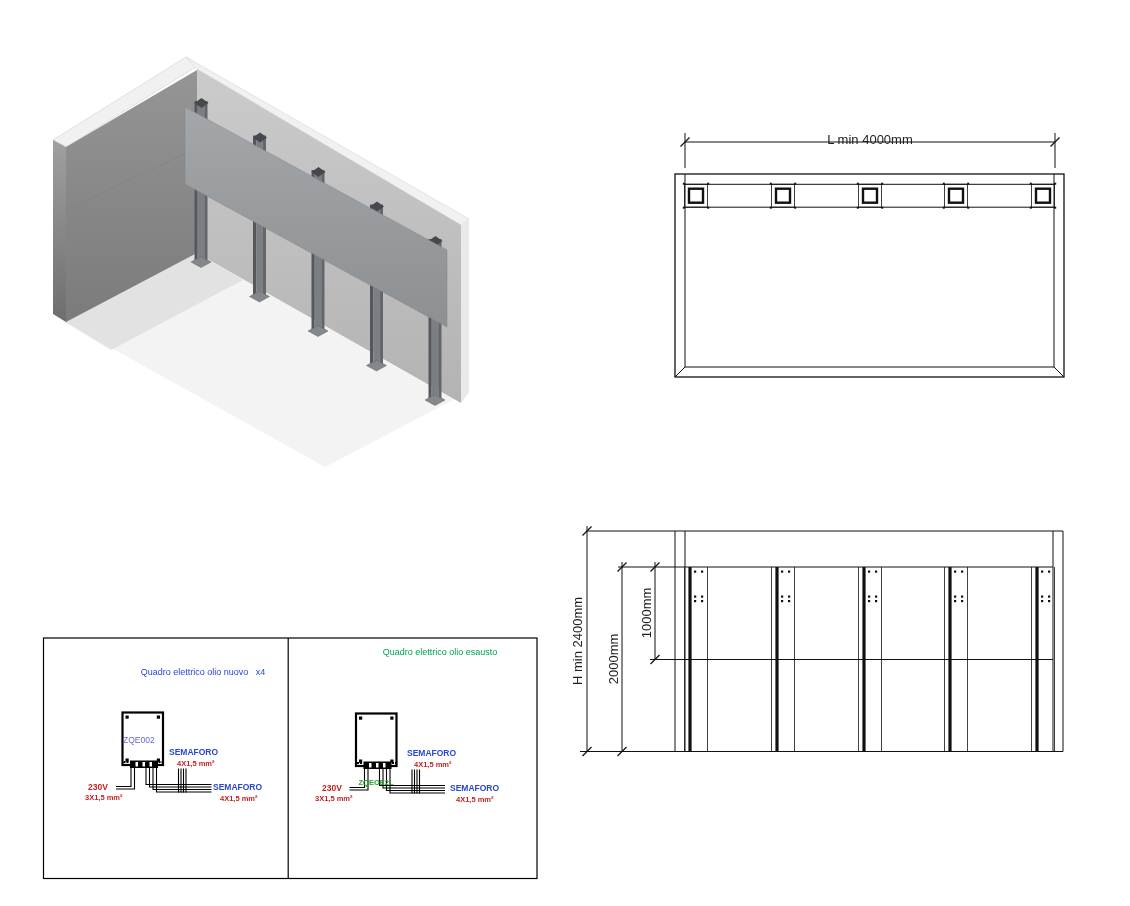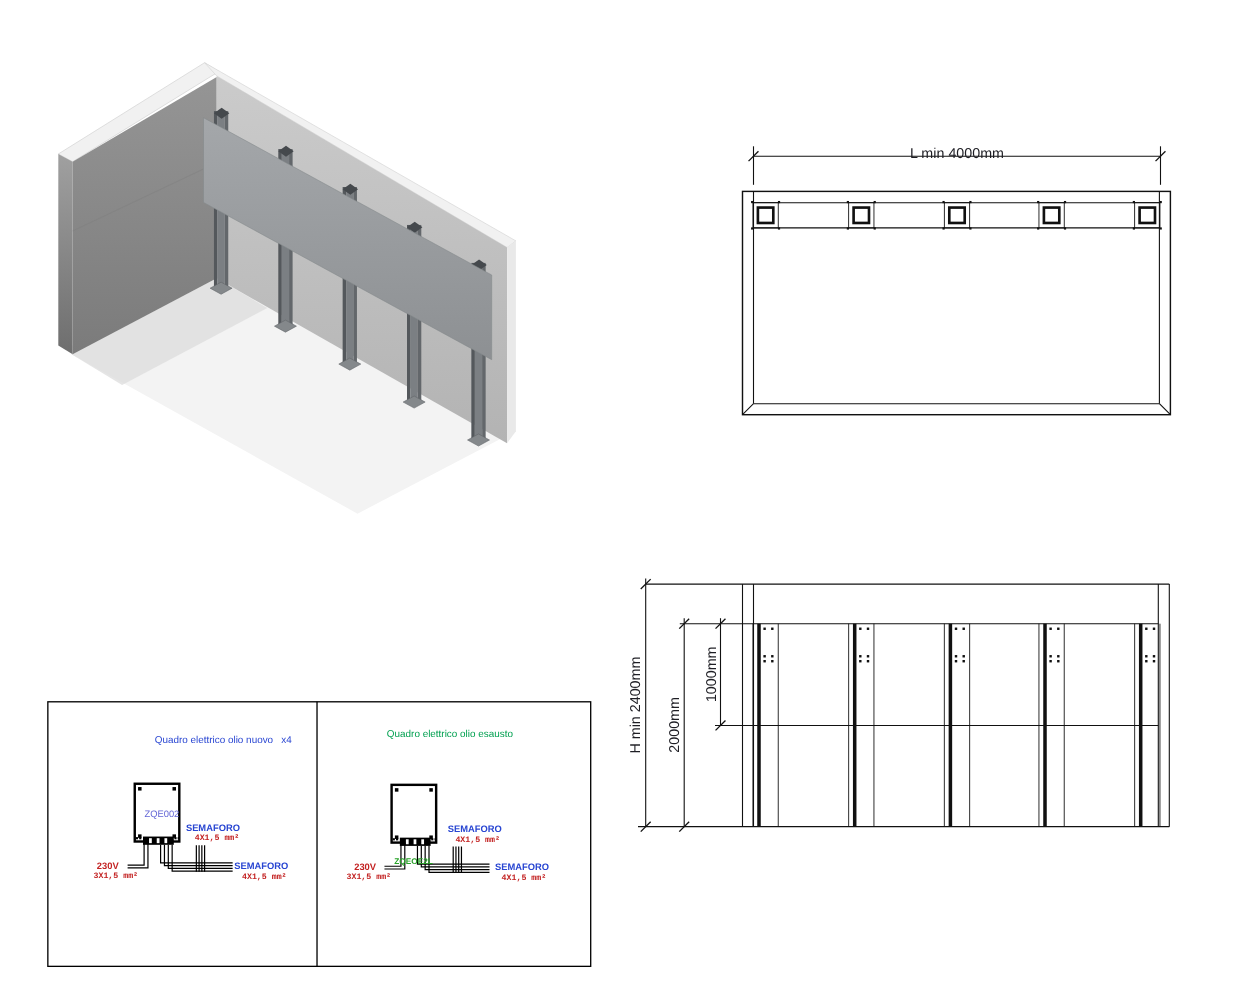--- a/index.html
+++ b/index.html
@@ -223,7 +223,7 @@
   <div class="txt wire-main blue" style="left:213px;top:782.5px;">SEMAFORO</div>
   <div class="txt wire-spec red" style="left:220px;top:794.5px;">4X1,5 mm²</div>
 
-  <div class="txt cell-title green" style="left:289px;top:663px;width:240px;">Quadro elettrico olio esausto</div>
+  <div class="txt cell-title green" style="left:289px;top:648px;width:240px;padding-left:31px;">Quadro elettrico olio esausto</div>
   <div class="txt boxlabel-green" style="left:356px;top:737px;width:40px;margin-top:42px;">ZQEOE2L</div>
   <div class="txt wire-main blue" style="left:407px;top:749px;">SEMAFORO</div>
   <div class="txt wire-spec red" style="left:414px;top:760.5px;">4X1,5 mm²</div>

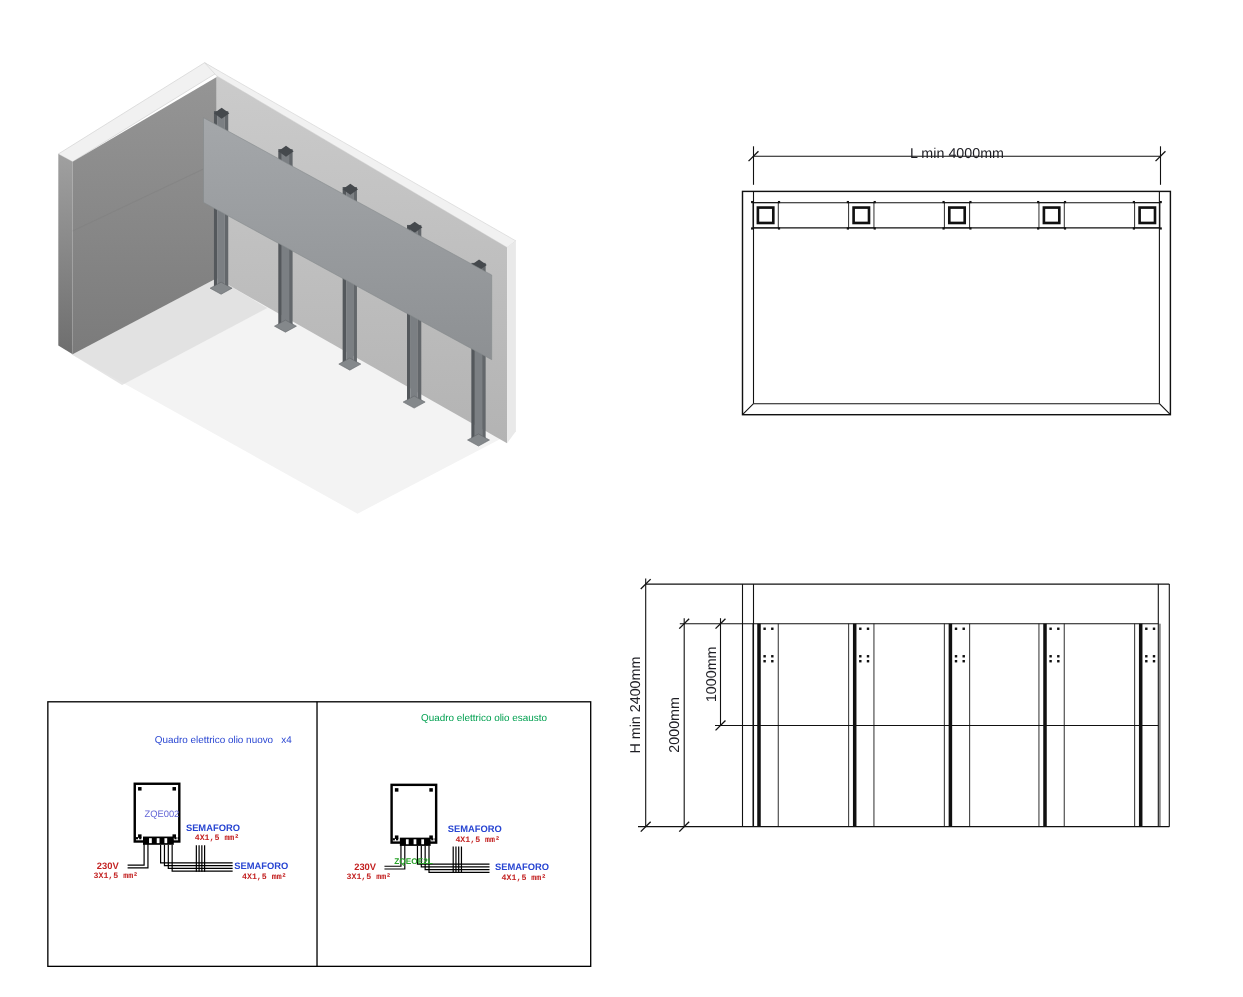--- a/index.html
+++ b/index.html
@@ -14,7 +14,7 @@
   .blue{color:#2946d2;}
   .green{color:#00a050;}
   .red{color:#c32222;}
-  .boxlabel-blue{color:#6467d6;font-size:8.5px;font-weight:500;text-align:right;}
+  .boxlabel-blue{color:#6467d6;font-size:8.5px;font-weight:500;text-align:left;}
   .boxlabel-green{color:#27a227;font-size:7.5px;font-weight:bold;text-align:center;}
   .wire-main{font-size:8.5px;font-weight:bold;}
   .wire-spec{font-size:7.5px;font-weight:bold;font-family:Liberation Mono, monospace;}

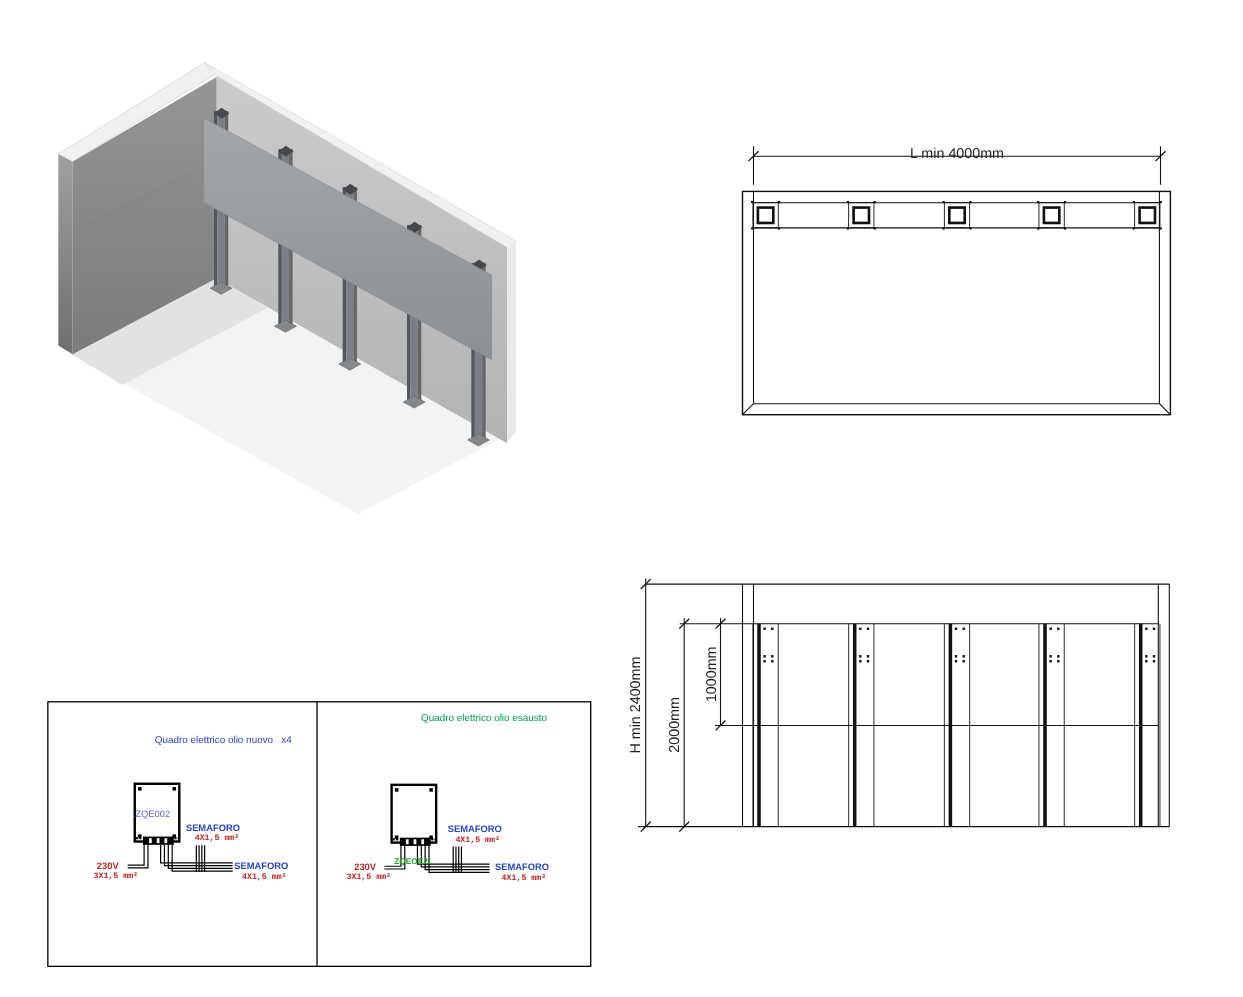--- a/index.html
+++ b/index.html
@@ -17,7 +17,7 @@
   .boxlabel-blue{color:#6467d6;font-size:8.5px;font-weight:500;text-align:left;}
   .boxlabel-green{color:#27a227;font-size:7.5px;font-weight:bold;text-align:center;}
   .wire-main{font-size:8.5px;font-weight:bold;}
-  .wire-spec{font-size:7.5px;font-weight:bold;font-family:Liberation Mono, monospace;}
+  .wire-spec{font-size:7.5px;font-weight:bold;}
   .ralign{text-align:left;}
 </style>
 </head>

